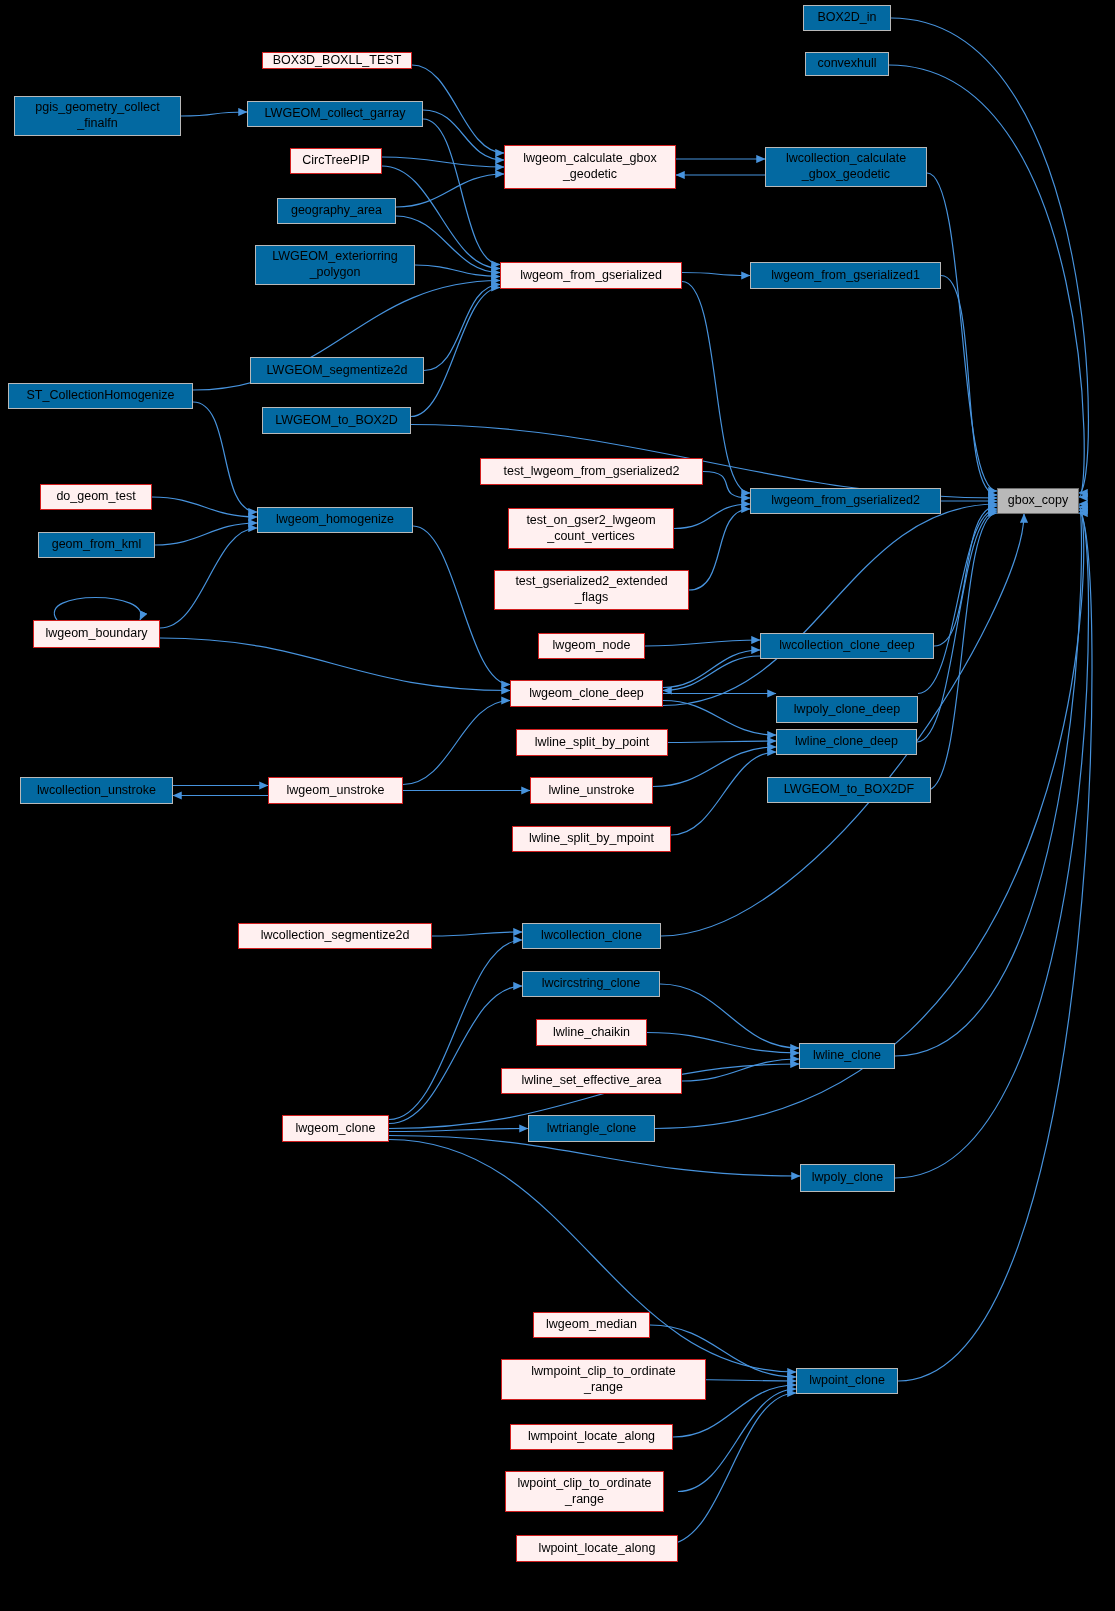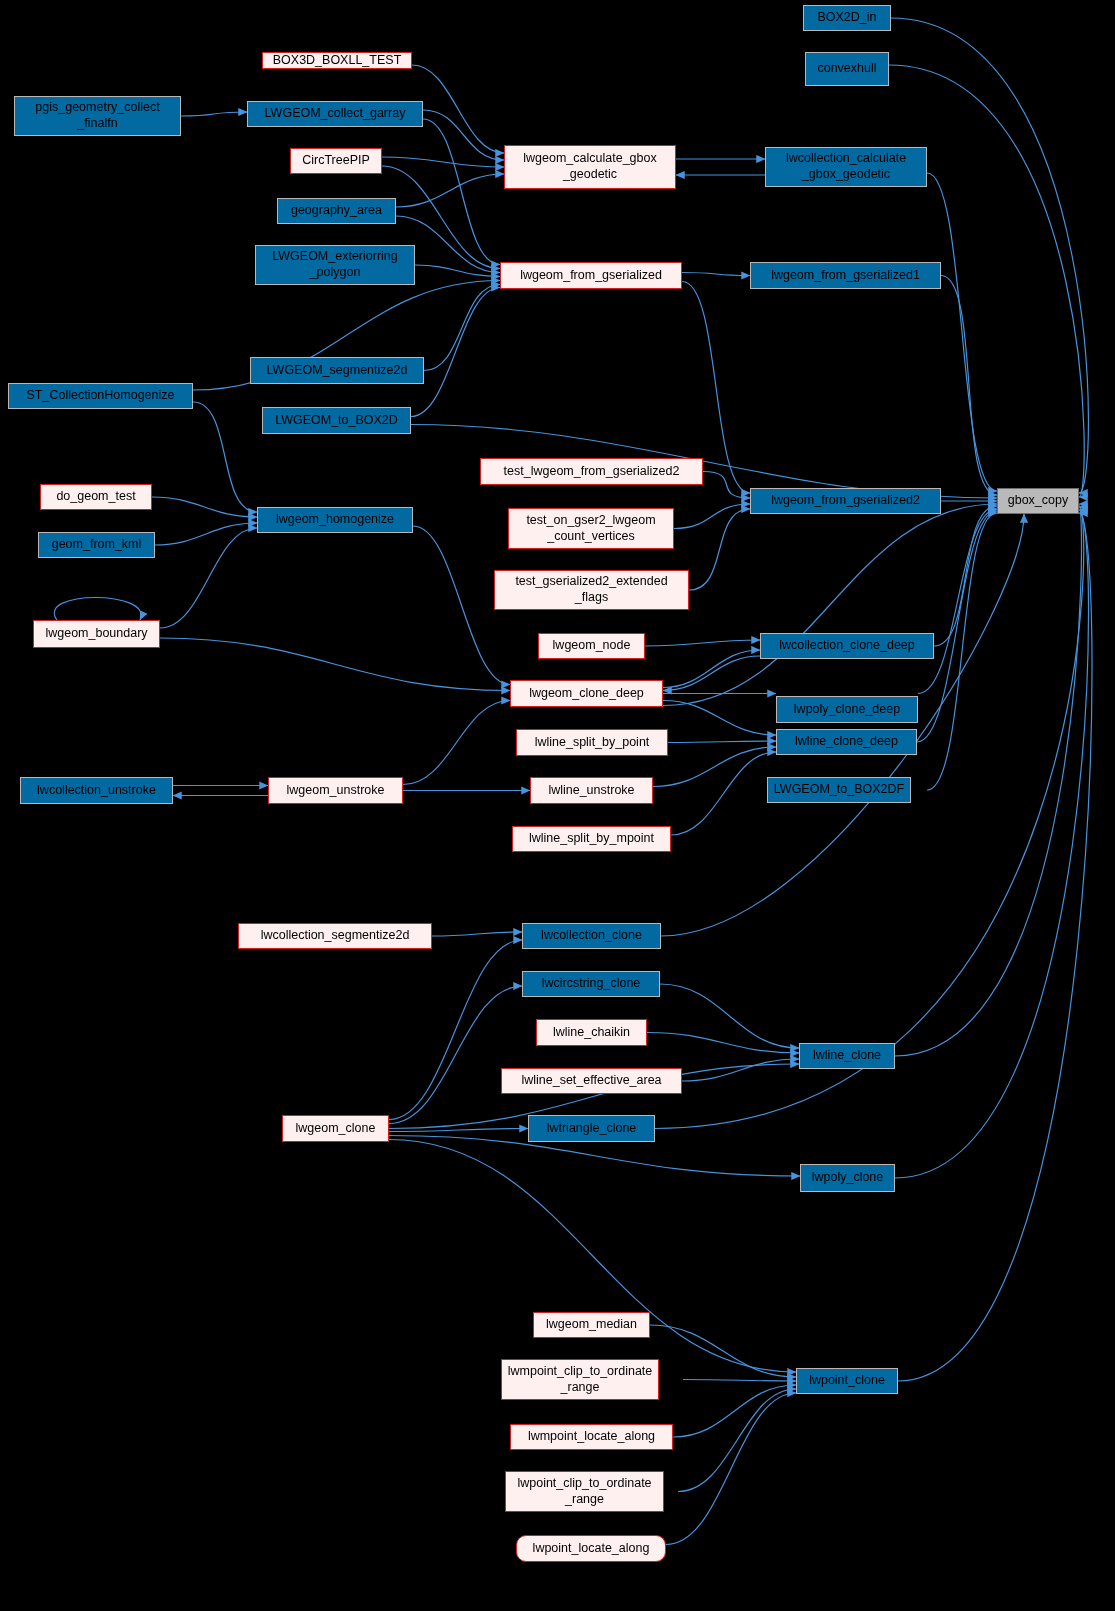--- a/index.html
+++ b/index.html
@@ -99,7 +99,7 @@
     </svg>
   <div>
       <div class="node plain" style="left: 803px; top: 5px; width: 88px; height: 26px;">BOX2D_in</div>
-      <div class="node plain" style="left: 805px; top: 52px; width: 84px; height: 34px;">convexhull</div>
+      <div class="node plain" style="left: 805px; top: 52px; width: 84px; height: 24px;">convexhull</div>
       <div class="node red" style="left: 262px; top: 52px; width: 150px; height: 17px;">BOX3D_BOXLL_TEST</div>
       <div class="node plain" style="left: 14px; top: 96px; width: 167px; height: 40px;">pgis_geometry_collect
 _finalfn</div>

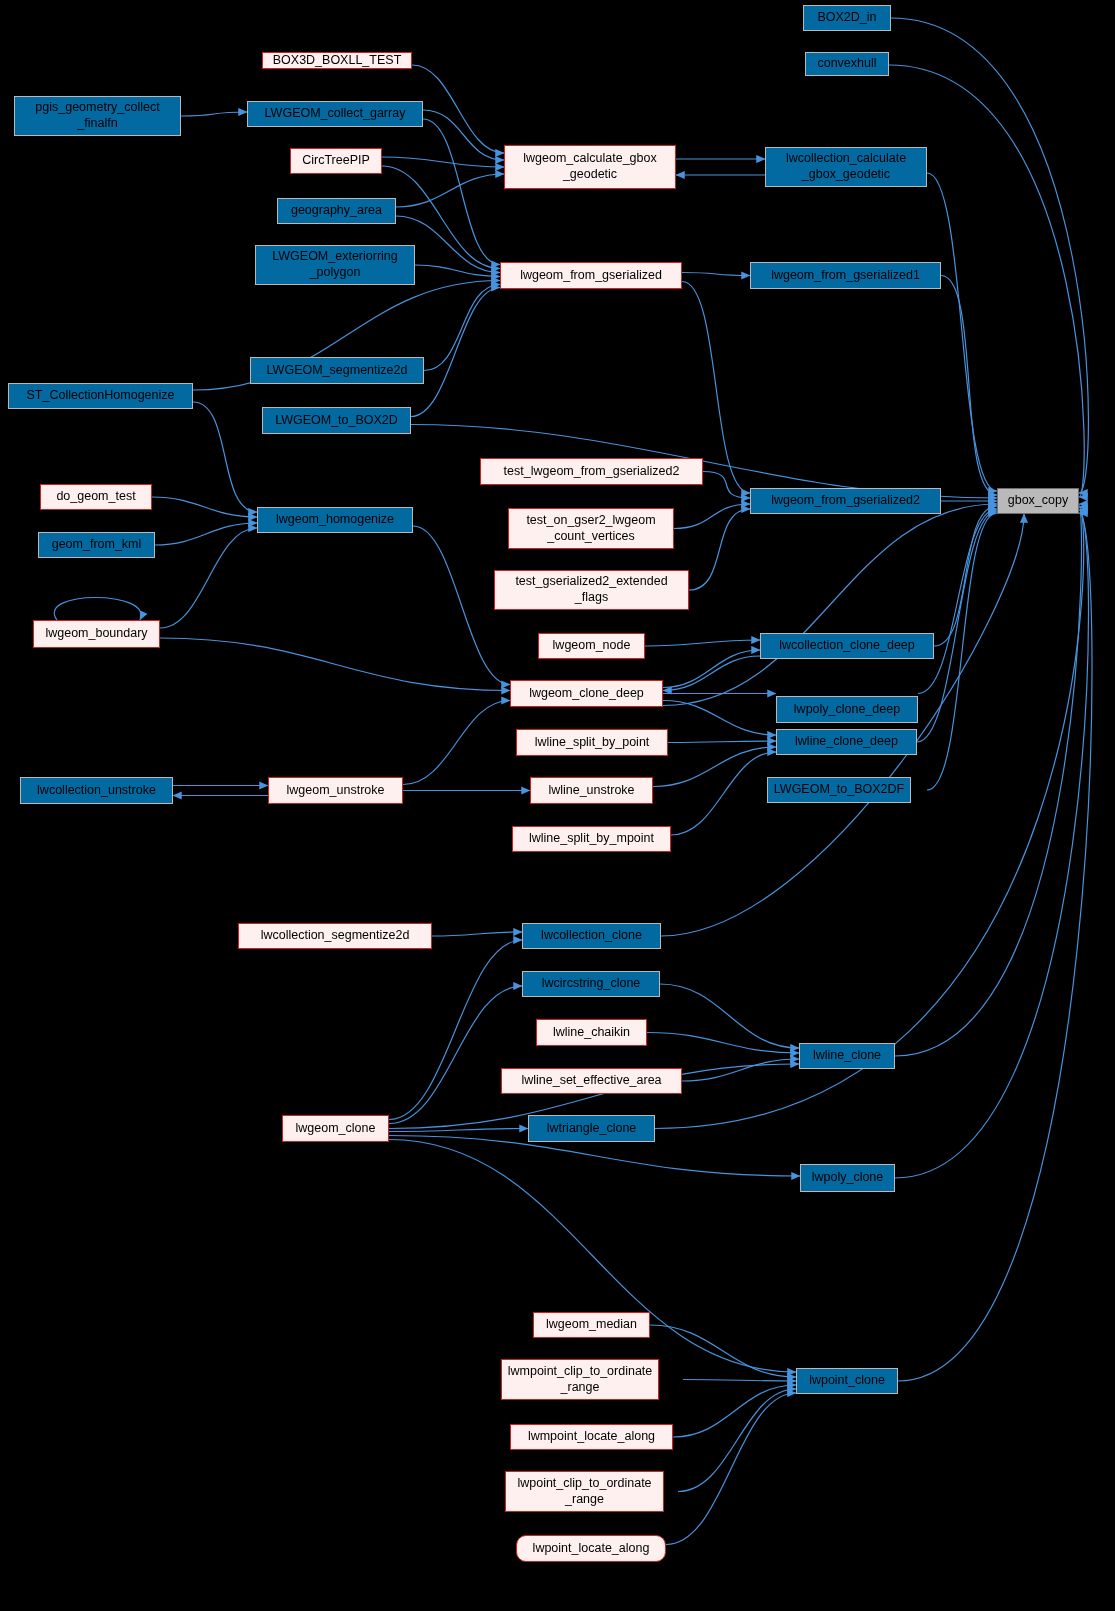--- a/index.html
+++ b/index.html
@@ -137,7 +137,7 @@
       <div class="node plain" style="left: 20px; top: 777px; width: 153px; height: 27px;">lwcollection_unstroke</div>
       <div class="node red" style="left: 268px; top: 777px; width: 135px; height: 27px;">lwgeom_unstroke</div>
       <div class="node red" style="left: 530px; top: 777px; width: 123px; height: 27px;">lwline_unstroke</div>
-      <div class="node plain" style="left: 767px; top: 777px; width: 144px; height: 26px;">LWGEOM_to_BOX2DF</div>
+      <div class="node plain" style="left: 767px; top: 777px; width: 164px; height: 26px;">LWGEOM_to_BOX2DF</div>
       <div class="node red" style="left: 512px; top: 826px; width: 159px; height: 26px;">lwline_split_by_mpoint</div>
       <div class="node red" style="left: 238px; top: 923px; width: 194px; height: 26px;">lwcollection_segmentize2d</div>
       <div class="node plain" style="left: 522px; top: 923px; width: 139px; height: 26px;">lwcollection_clone</div>

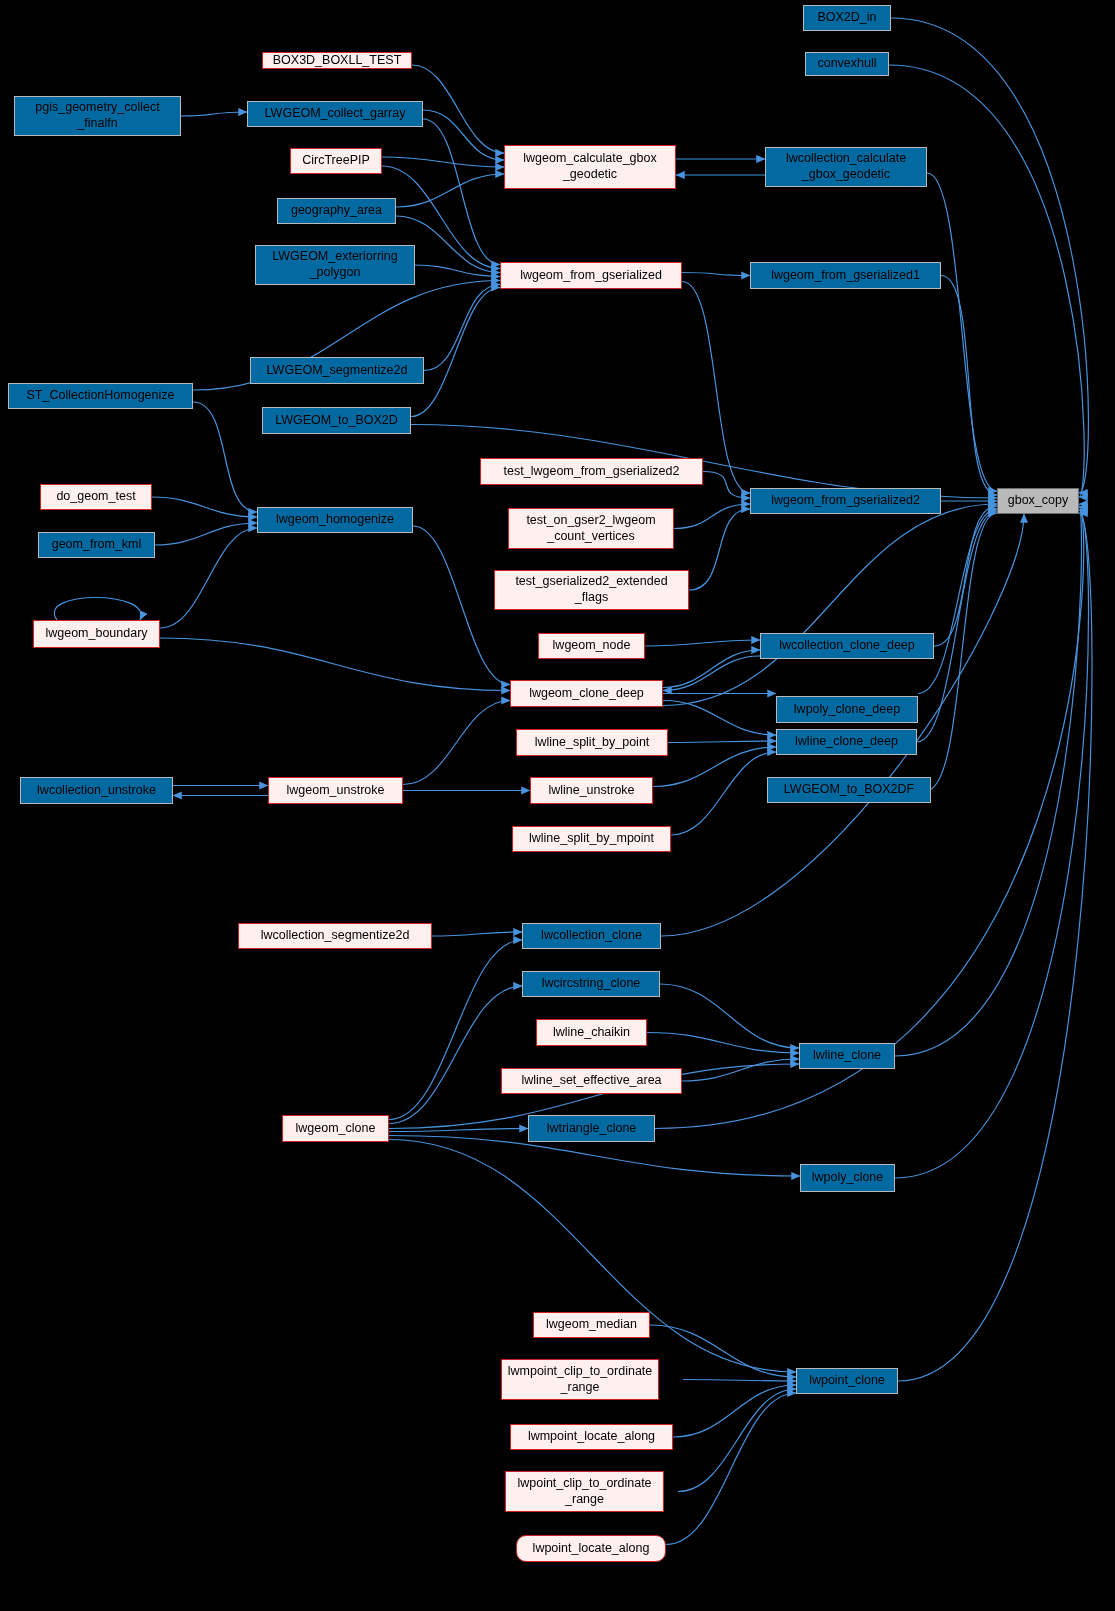--- a/index.html
+++ b/index.html
@@ -149,7 +149,7 @@
       <div class="node plain" style="left: 528px; top: 1115px; width: 127px; height: 27px;">lwtriangle_clone</div>
       <div class="node plain" style="left: 800px; top: 1164px; width: 95px; height: 28px;">lwpoly_clone</div>
       <div class="node red" style="left: 533px; top: 1312px; width: 117px; height: 26px;">lwgeom_median</div>
-      <div class="node red" style="left: 501px; top: 1359px; width: 158px; height: 41px;">lwmpoint_clip_to_ordinate
+      <div class="node red" style="left: 501px; top: 1359px; width: 205px; height: 41px;">lwmpoint_clip_to_ordinate
 _range</div>
       <div class="node plain" style="left: 796px; top: 1368px; width: 102px; height: 26px;">lwpoint_clone</div>
       <div class="node red" style="left: 510px; top: 1424px; width: 163px; height: 26px;">lwmpoint_locate_along</div>

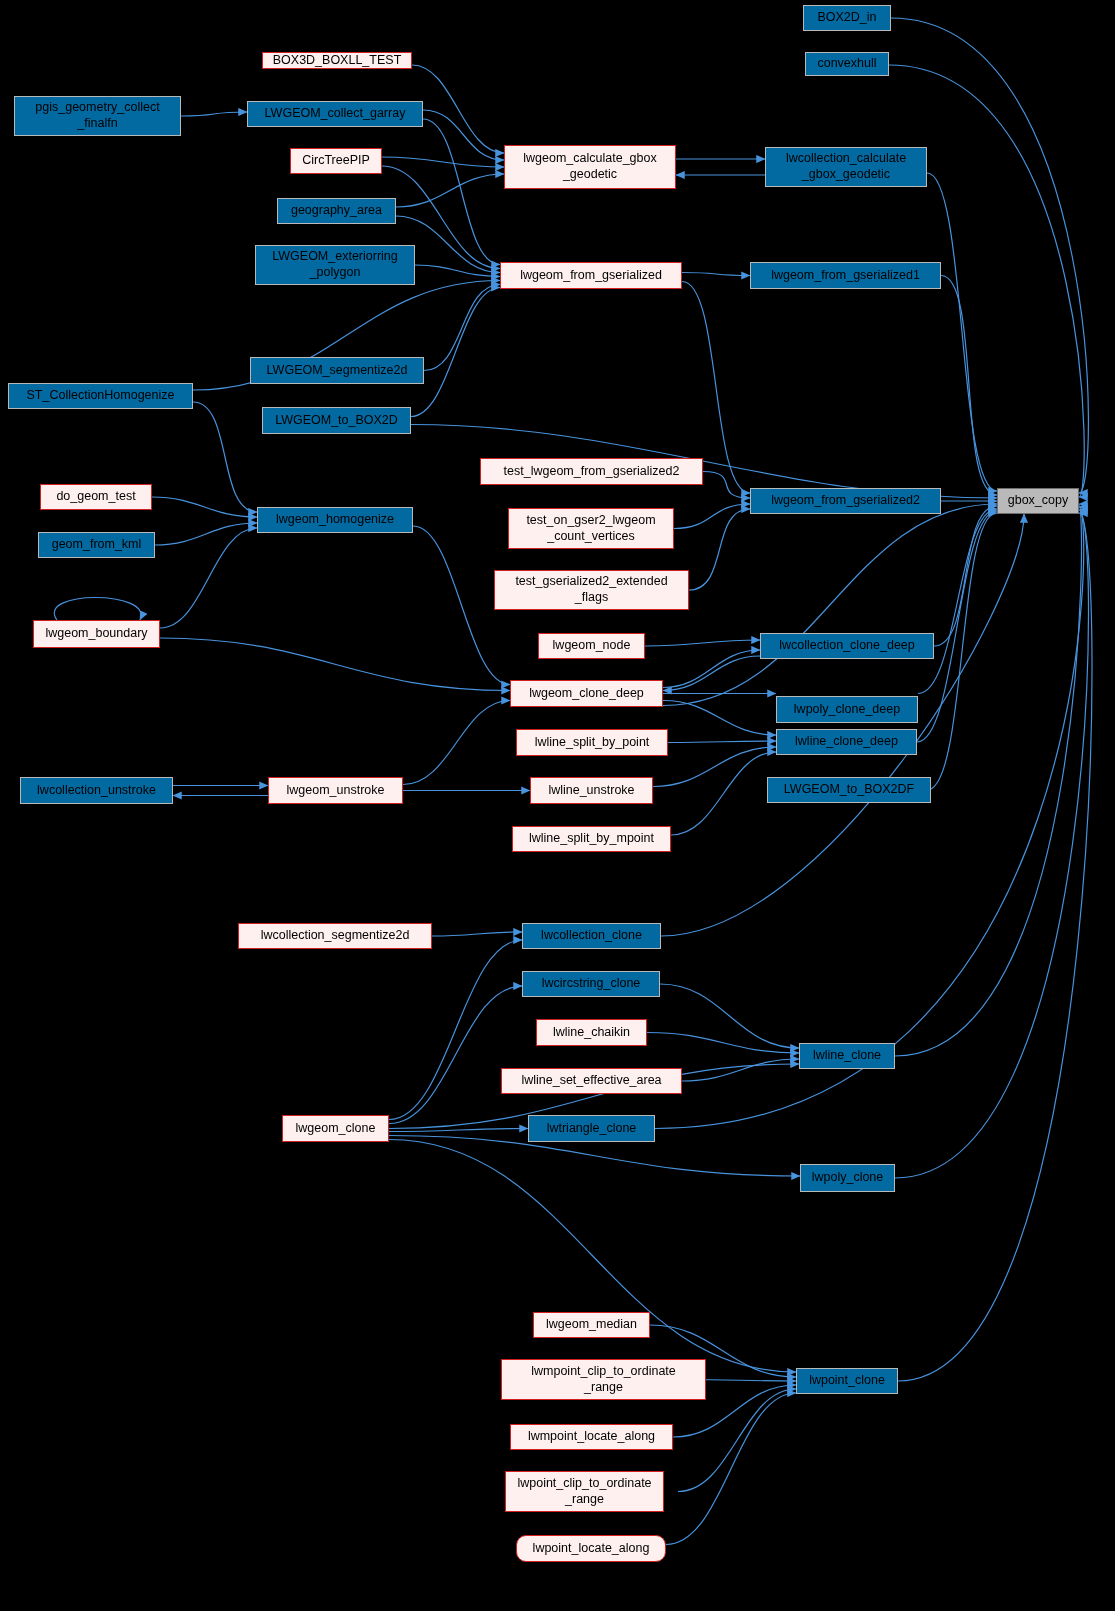--- a/index.html
+++ b/index.html
@@ -155,7 +155,7 @@
       <div class="node red" style="left: 510px; top: 1424px; width: 163px; height: 26px;">lwmpoint_locate_along</div>
       <div class="node red" style="left: 505px; top: 1471px; width: 159px; height: 41px;">lwpoint_clip_to_ordinate
 _range</div>
-      <div class="node red" style="left: 516px; top: 1535px; width: 150px; height: 27px; border-radius: 10px;">lwpoint_locate_along</div>
+      <div class="node red" style="left: 516px; top: 1535px; width: 162px; height: 27px;">lwpoint_locate_along</div>
     </div>
 </div>
 

